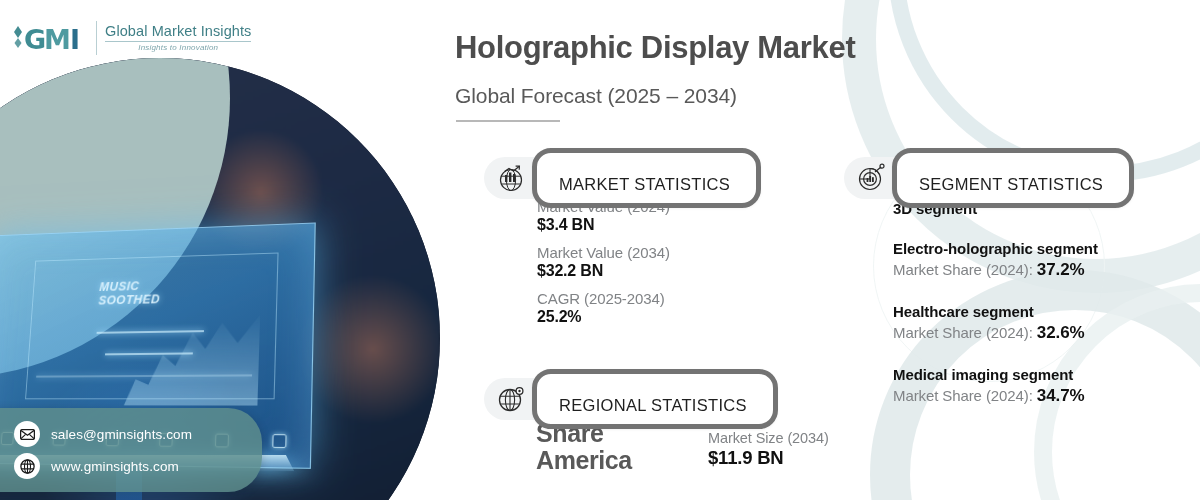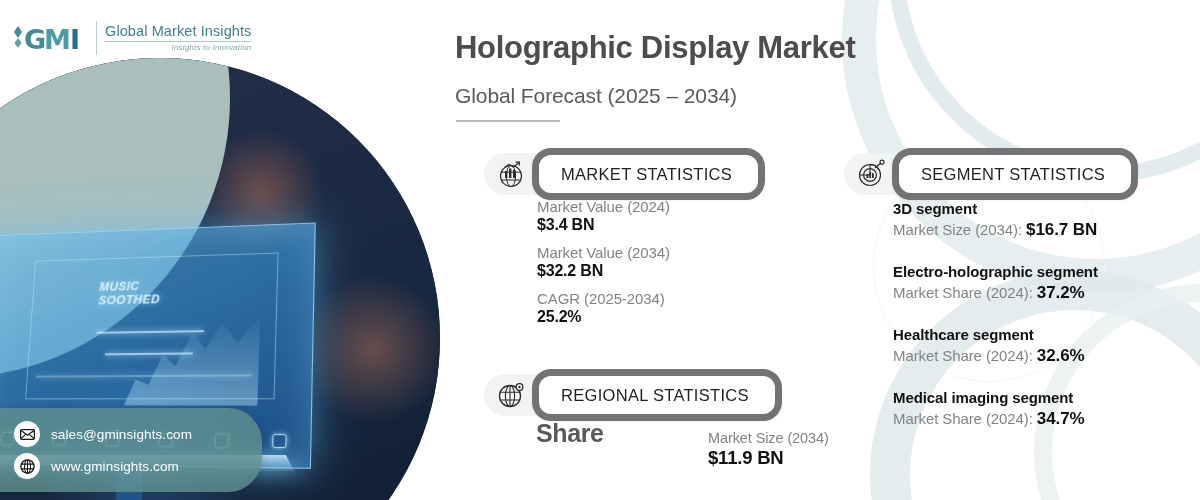--- a/index.html
+++ b/index.html
@@ -231,7 +231,7 @@
     font-size: 8px;
     color: #7fa6ac;
     font-style: italic;
-    text-align: right;
+    text-align: center;
     letter-spacing: .2px;
   }
 

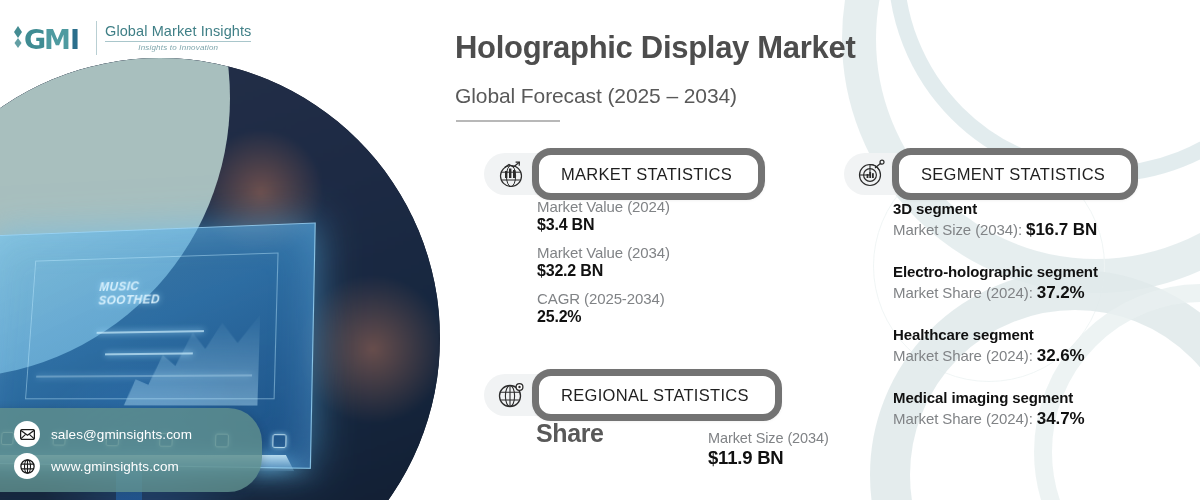--- a/index.html
+++ b/index.html
@@ -277,11 +277,11 @@
   .pill-label {
     height: 38px;
     background: #ffffff;
-    border: 7px solid #737373;
+    border: 5px solid #737373;
     border-radius: 19px;
     display: flex;
     align-items: center;
-    padding: 0 26px 0 22px;
+    padding: 12px 26px 0 22px;
     font-size: 16.5px;
     letter-spacing: .3px;
     color: #1f1f1f;

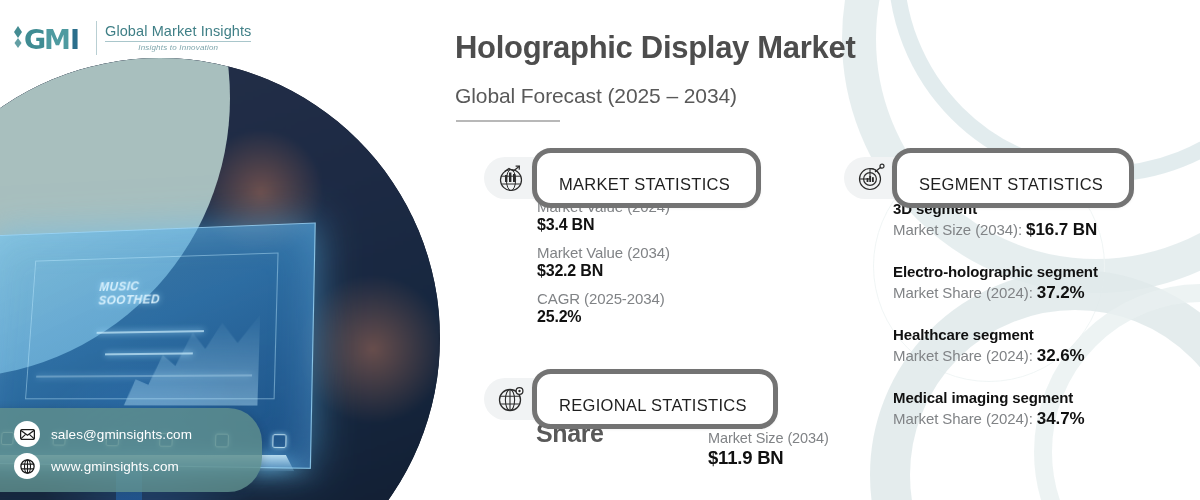--- a/index.html
+++ b/index.html
@@ -520,10 +520,6 @@
   <div class="segment-list">
     <div class="segment-item">
       <div class="segment-name">3D segment</div>
-      <div class="segment-metric">
-        <span>Market Size (2034):</span>
-        <b>$16.7 BN</b>
-      </div>
     </div>
     <div class="segment-item">
       <div class="segment-name">Electro-holographic segment</div>

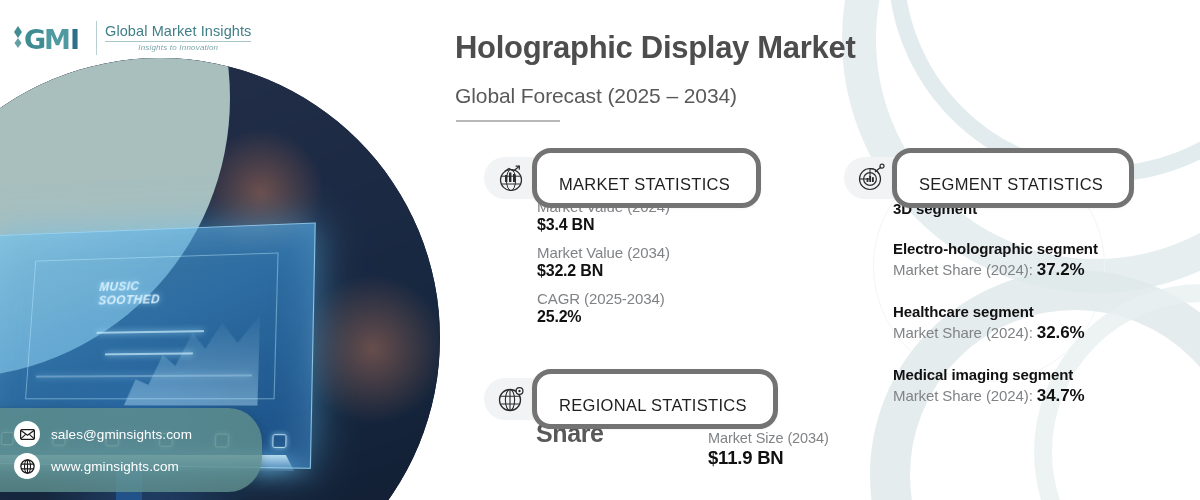--- a/index.html
+++ b/index.html
@@ -493,6 +493,7 @@
   <div class="region-block">
     <div class="region-name">
       <div>Share</div>
+      <div>America</div>
     </div>
     <div class="region-meta">
       <div class="stat-label">Market Size (2034)</div>

